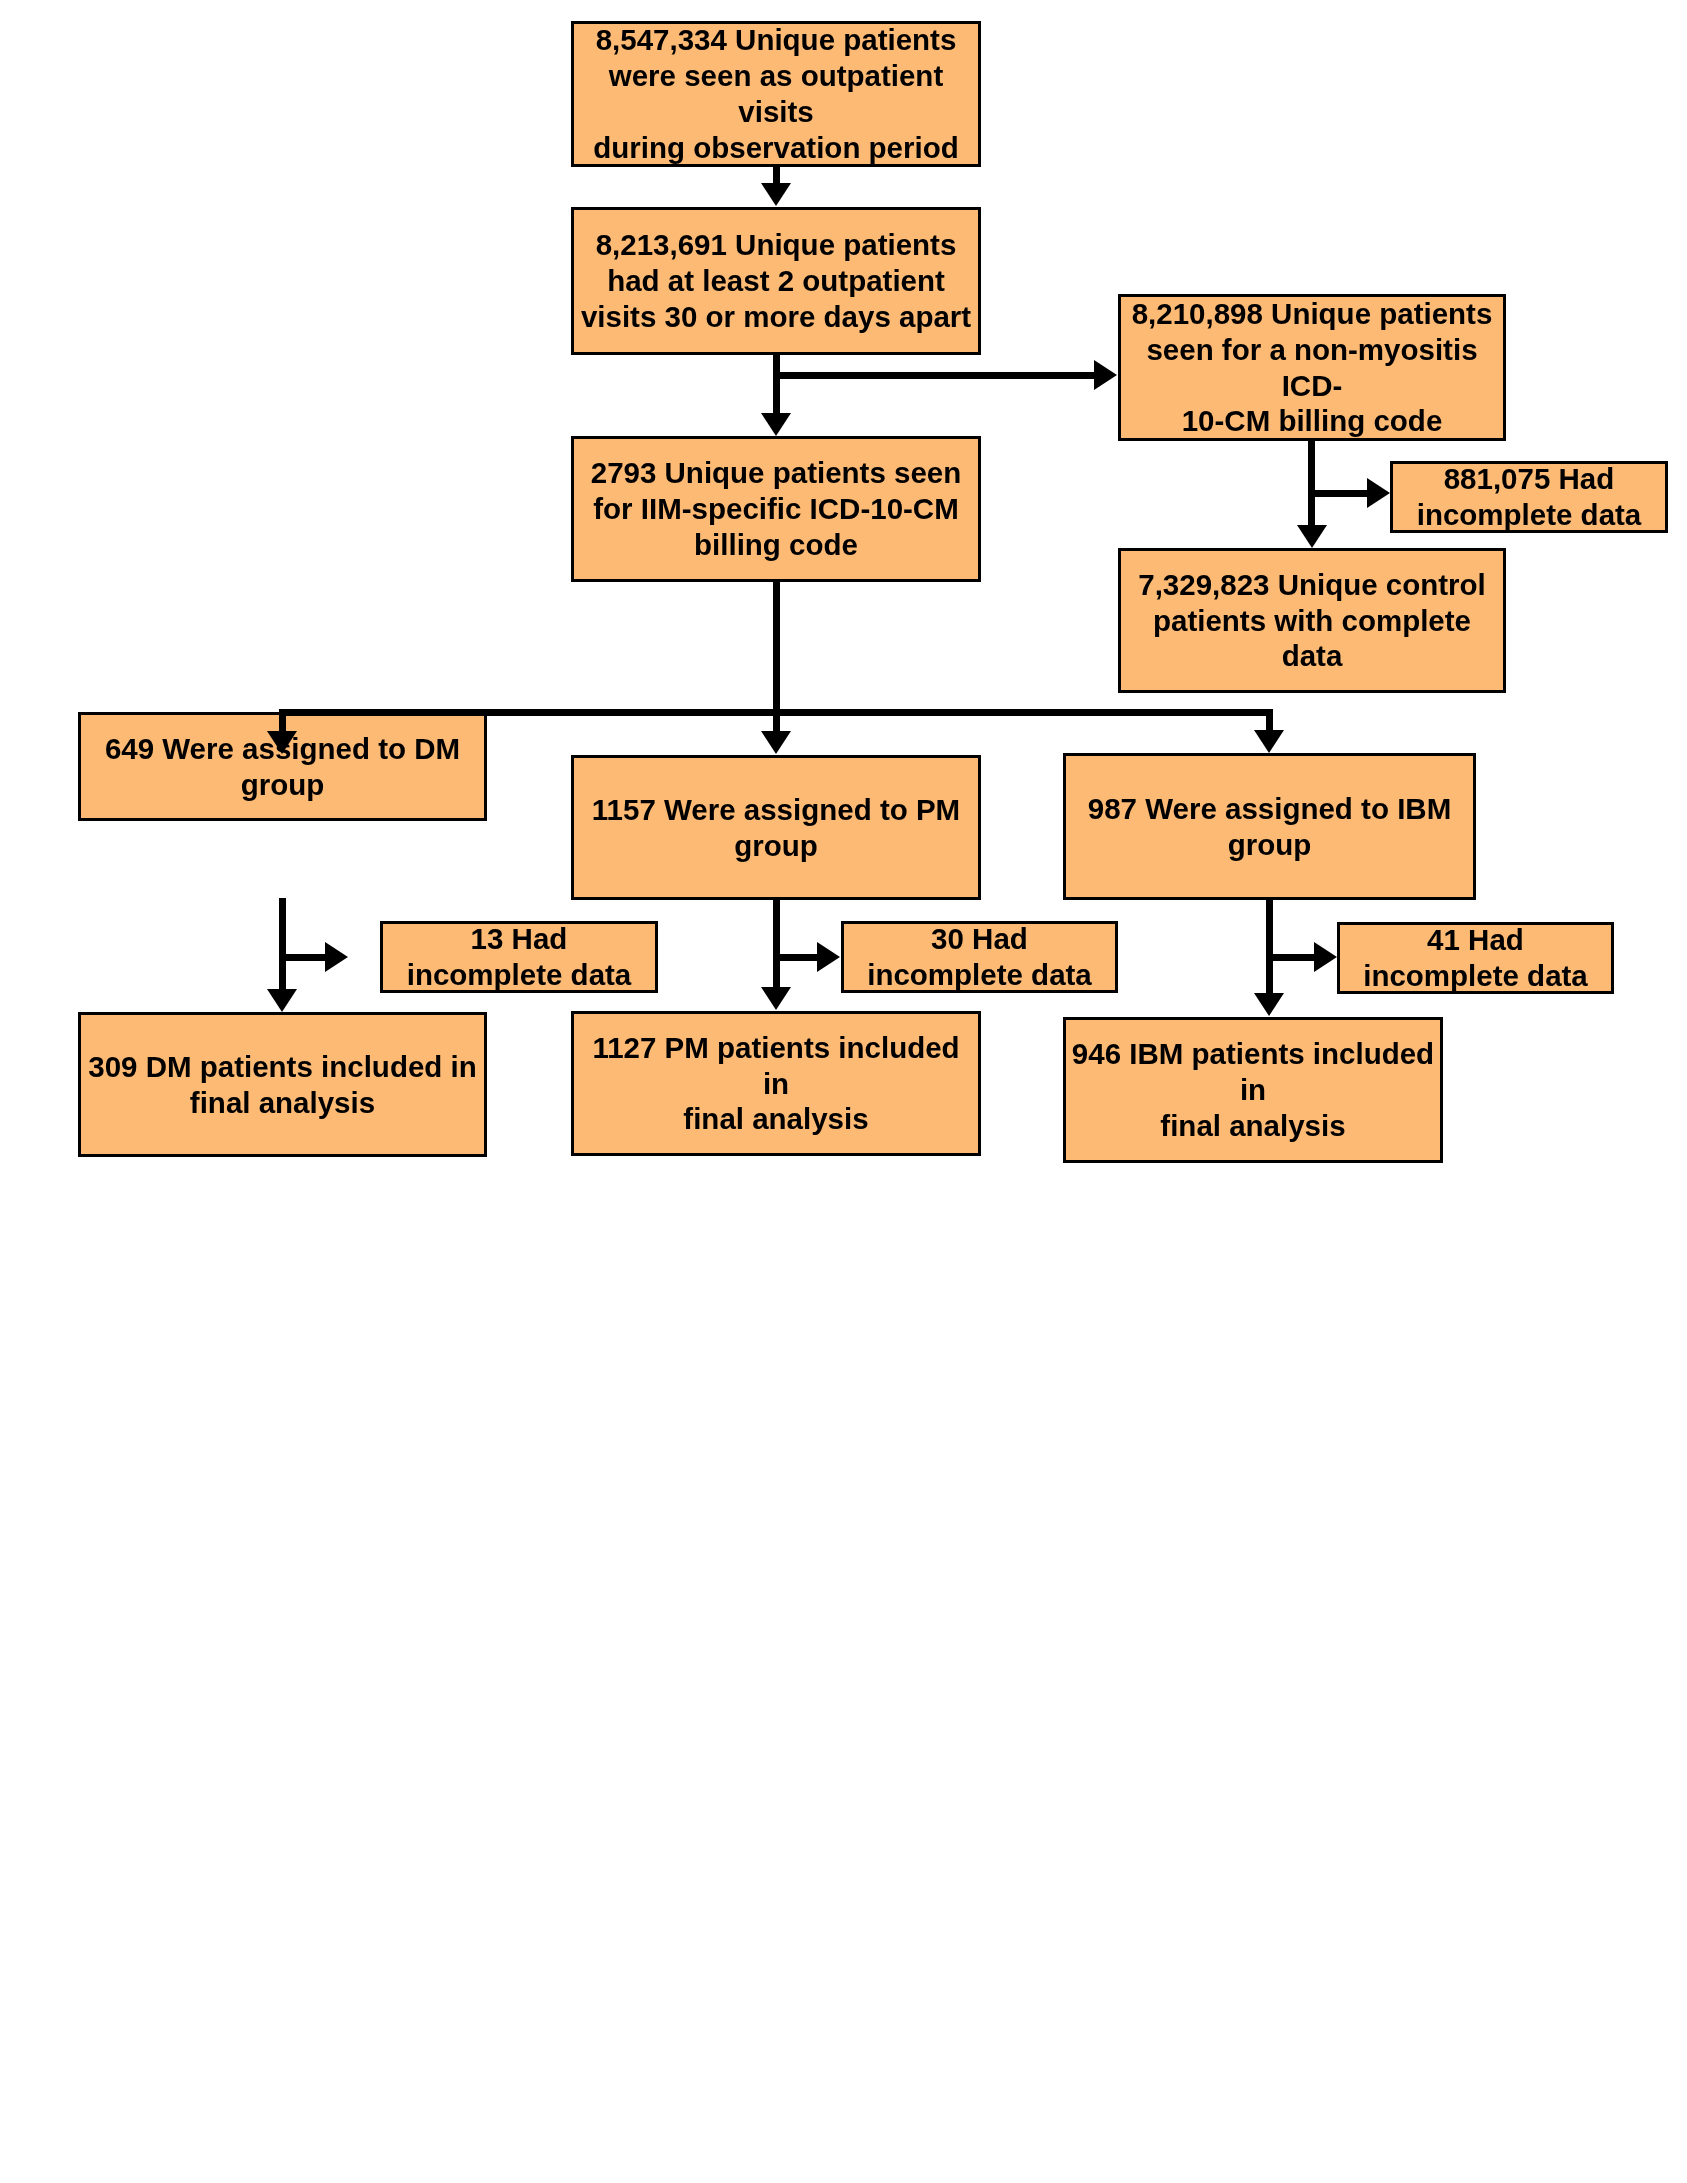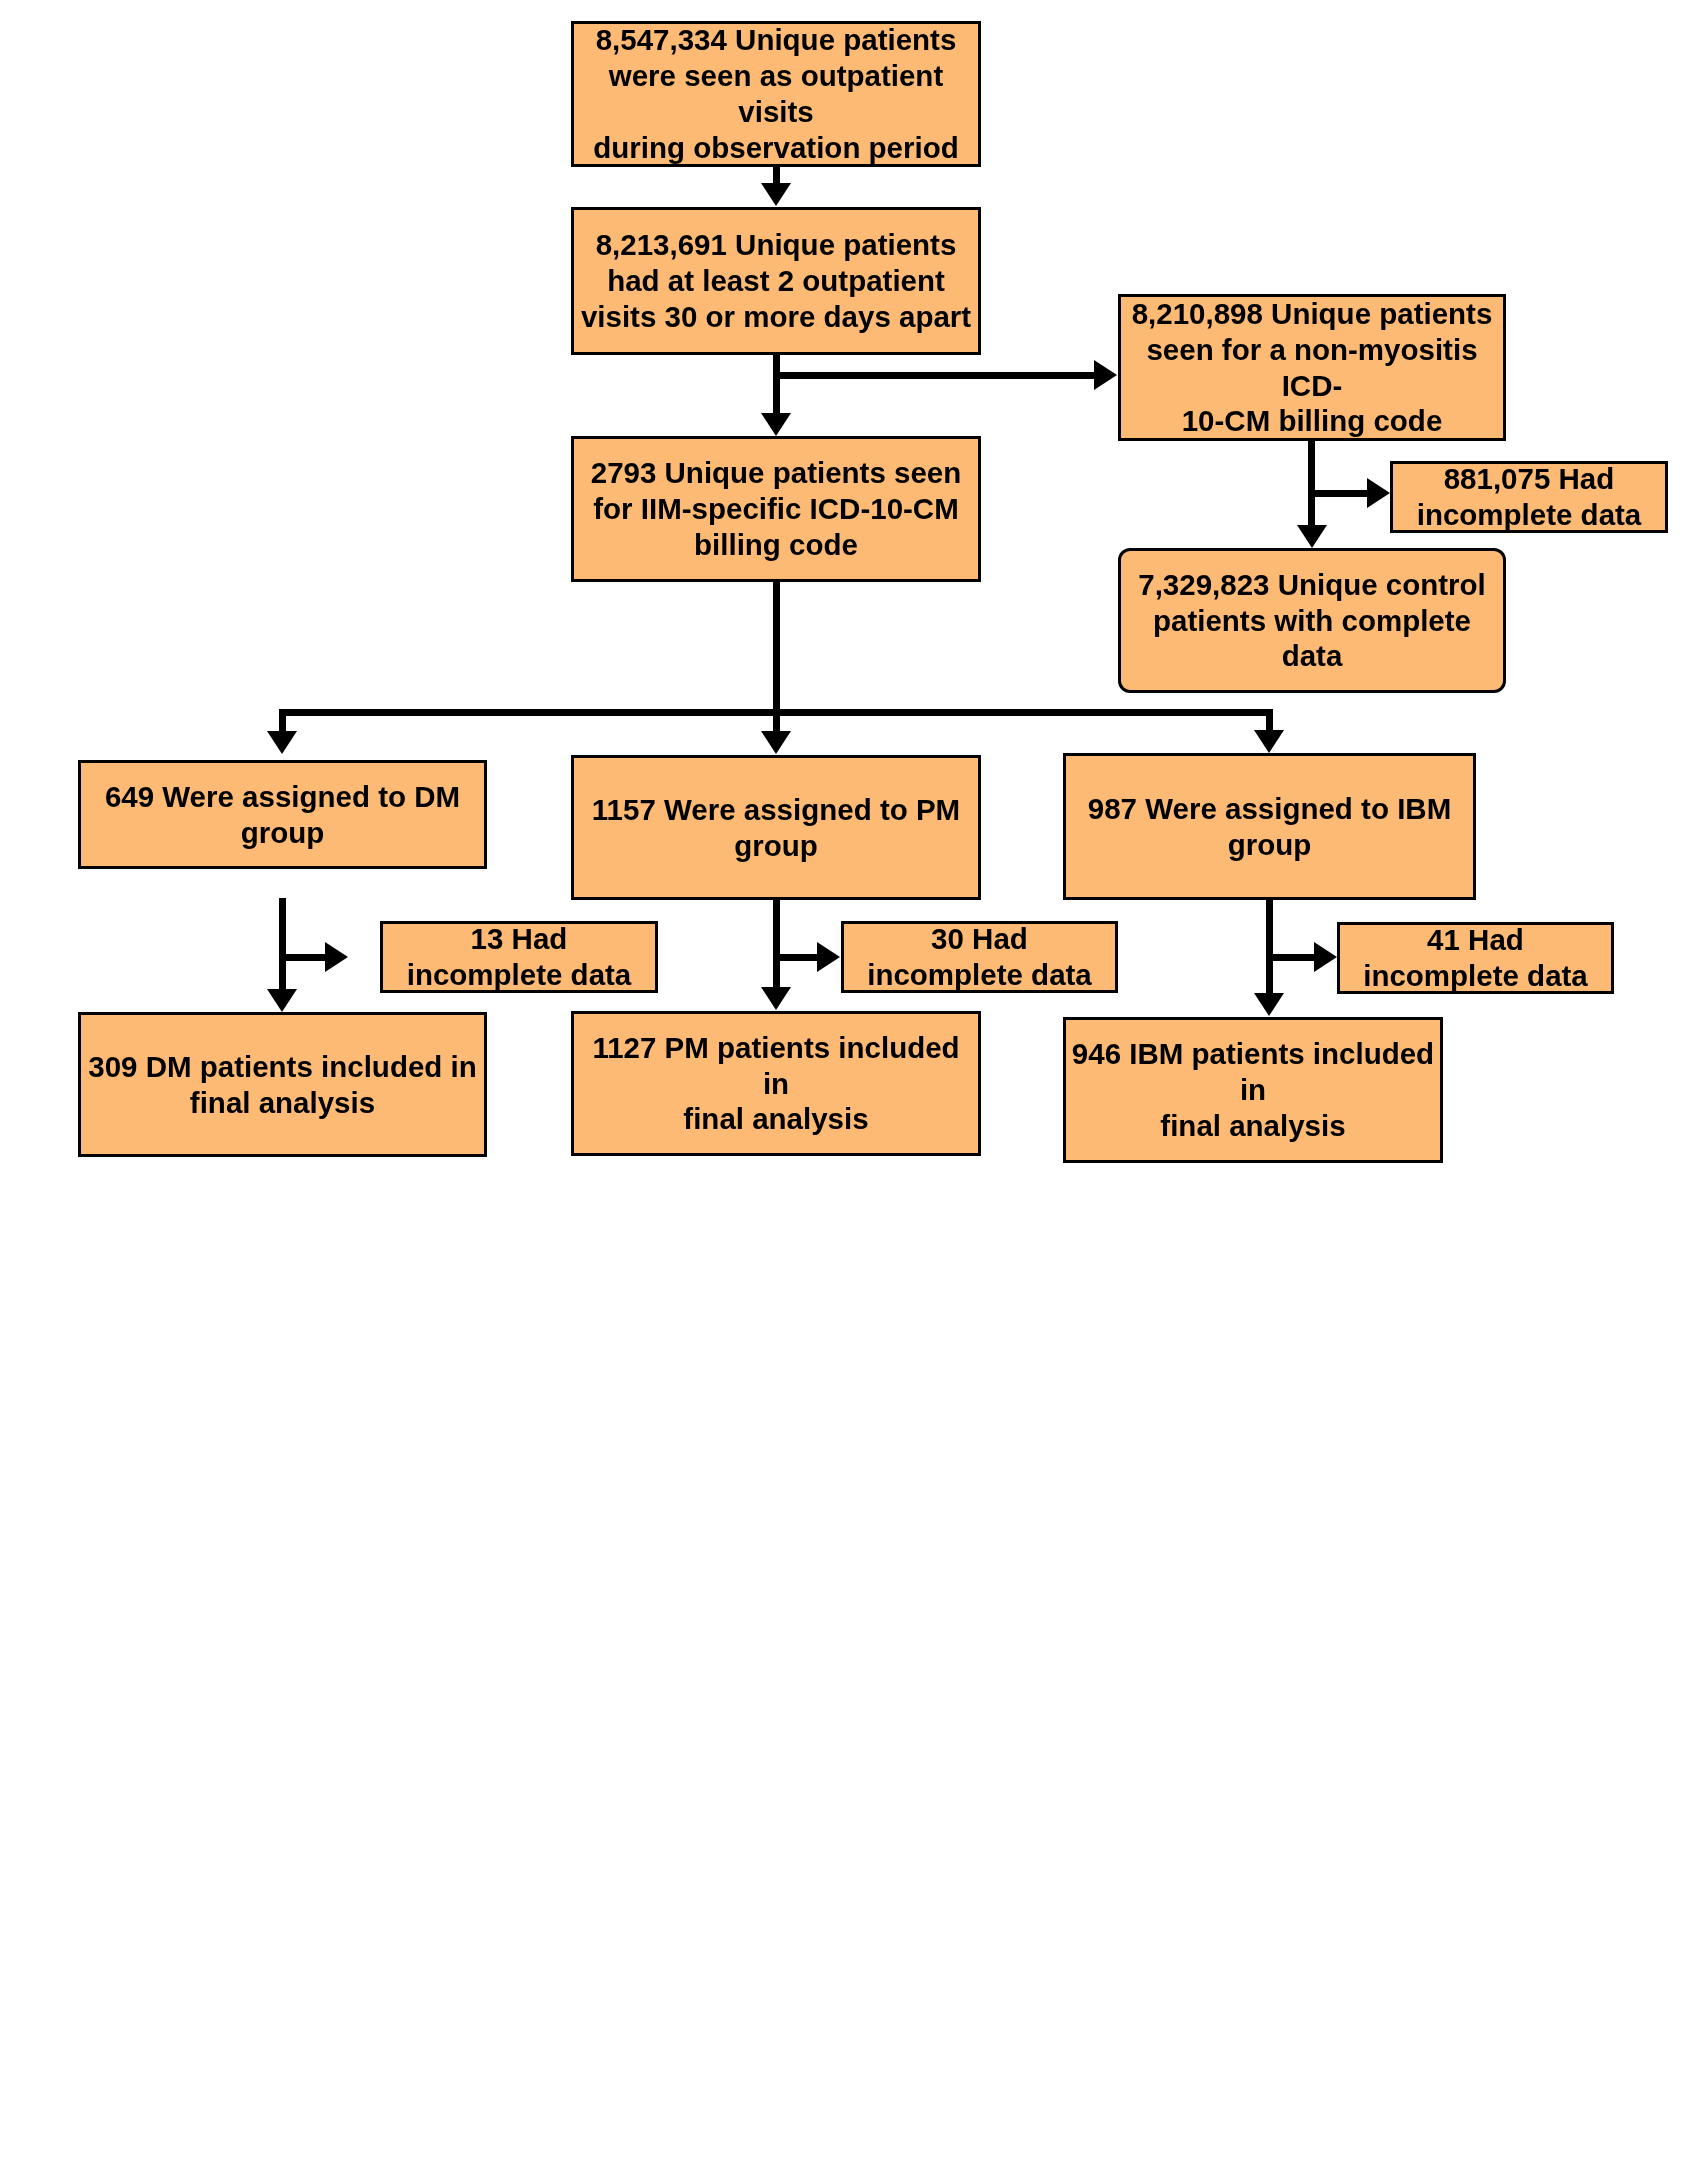--- a/index.html
+++ b/index.html
@@ -47,7 +47,7 @@
   #b2  { left: 571px;  top: 207px;  width: 410px; height: 148px; }
   #b3  { left: 1118px; top: 294px;  width: 388px; height: 147px; }
   #b4  { left: 1390px; top: 461px;  width: 278px; height: 72px;  }
-  #b5  { left: 1118px; top: 548px;  width: 388px; height: 145px; border-radius: 12px; }
+  #b5  { left: 1118px; top: 548px;  width: 388px; height: 145px; }
   #b6  { left: 571px;  top: 436px;  width: 410px; height: 146px; }
   #b7  { left: 78px;   top: 760px;  width: 409px; height: 109px; }
   #b8  { left: 571px;  top: 755px;  width: 410px; height: 145px; }

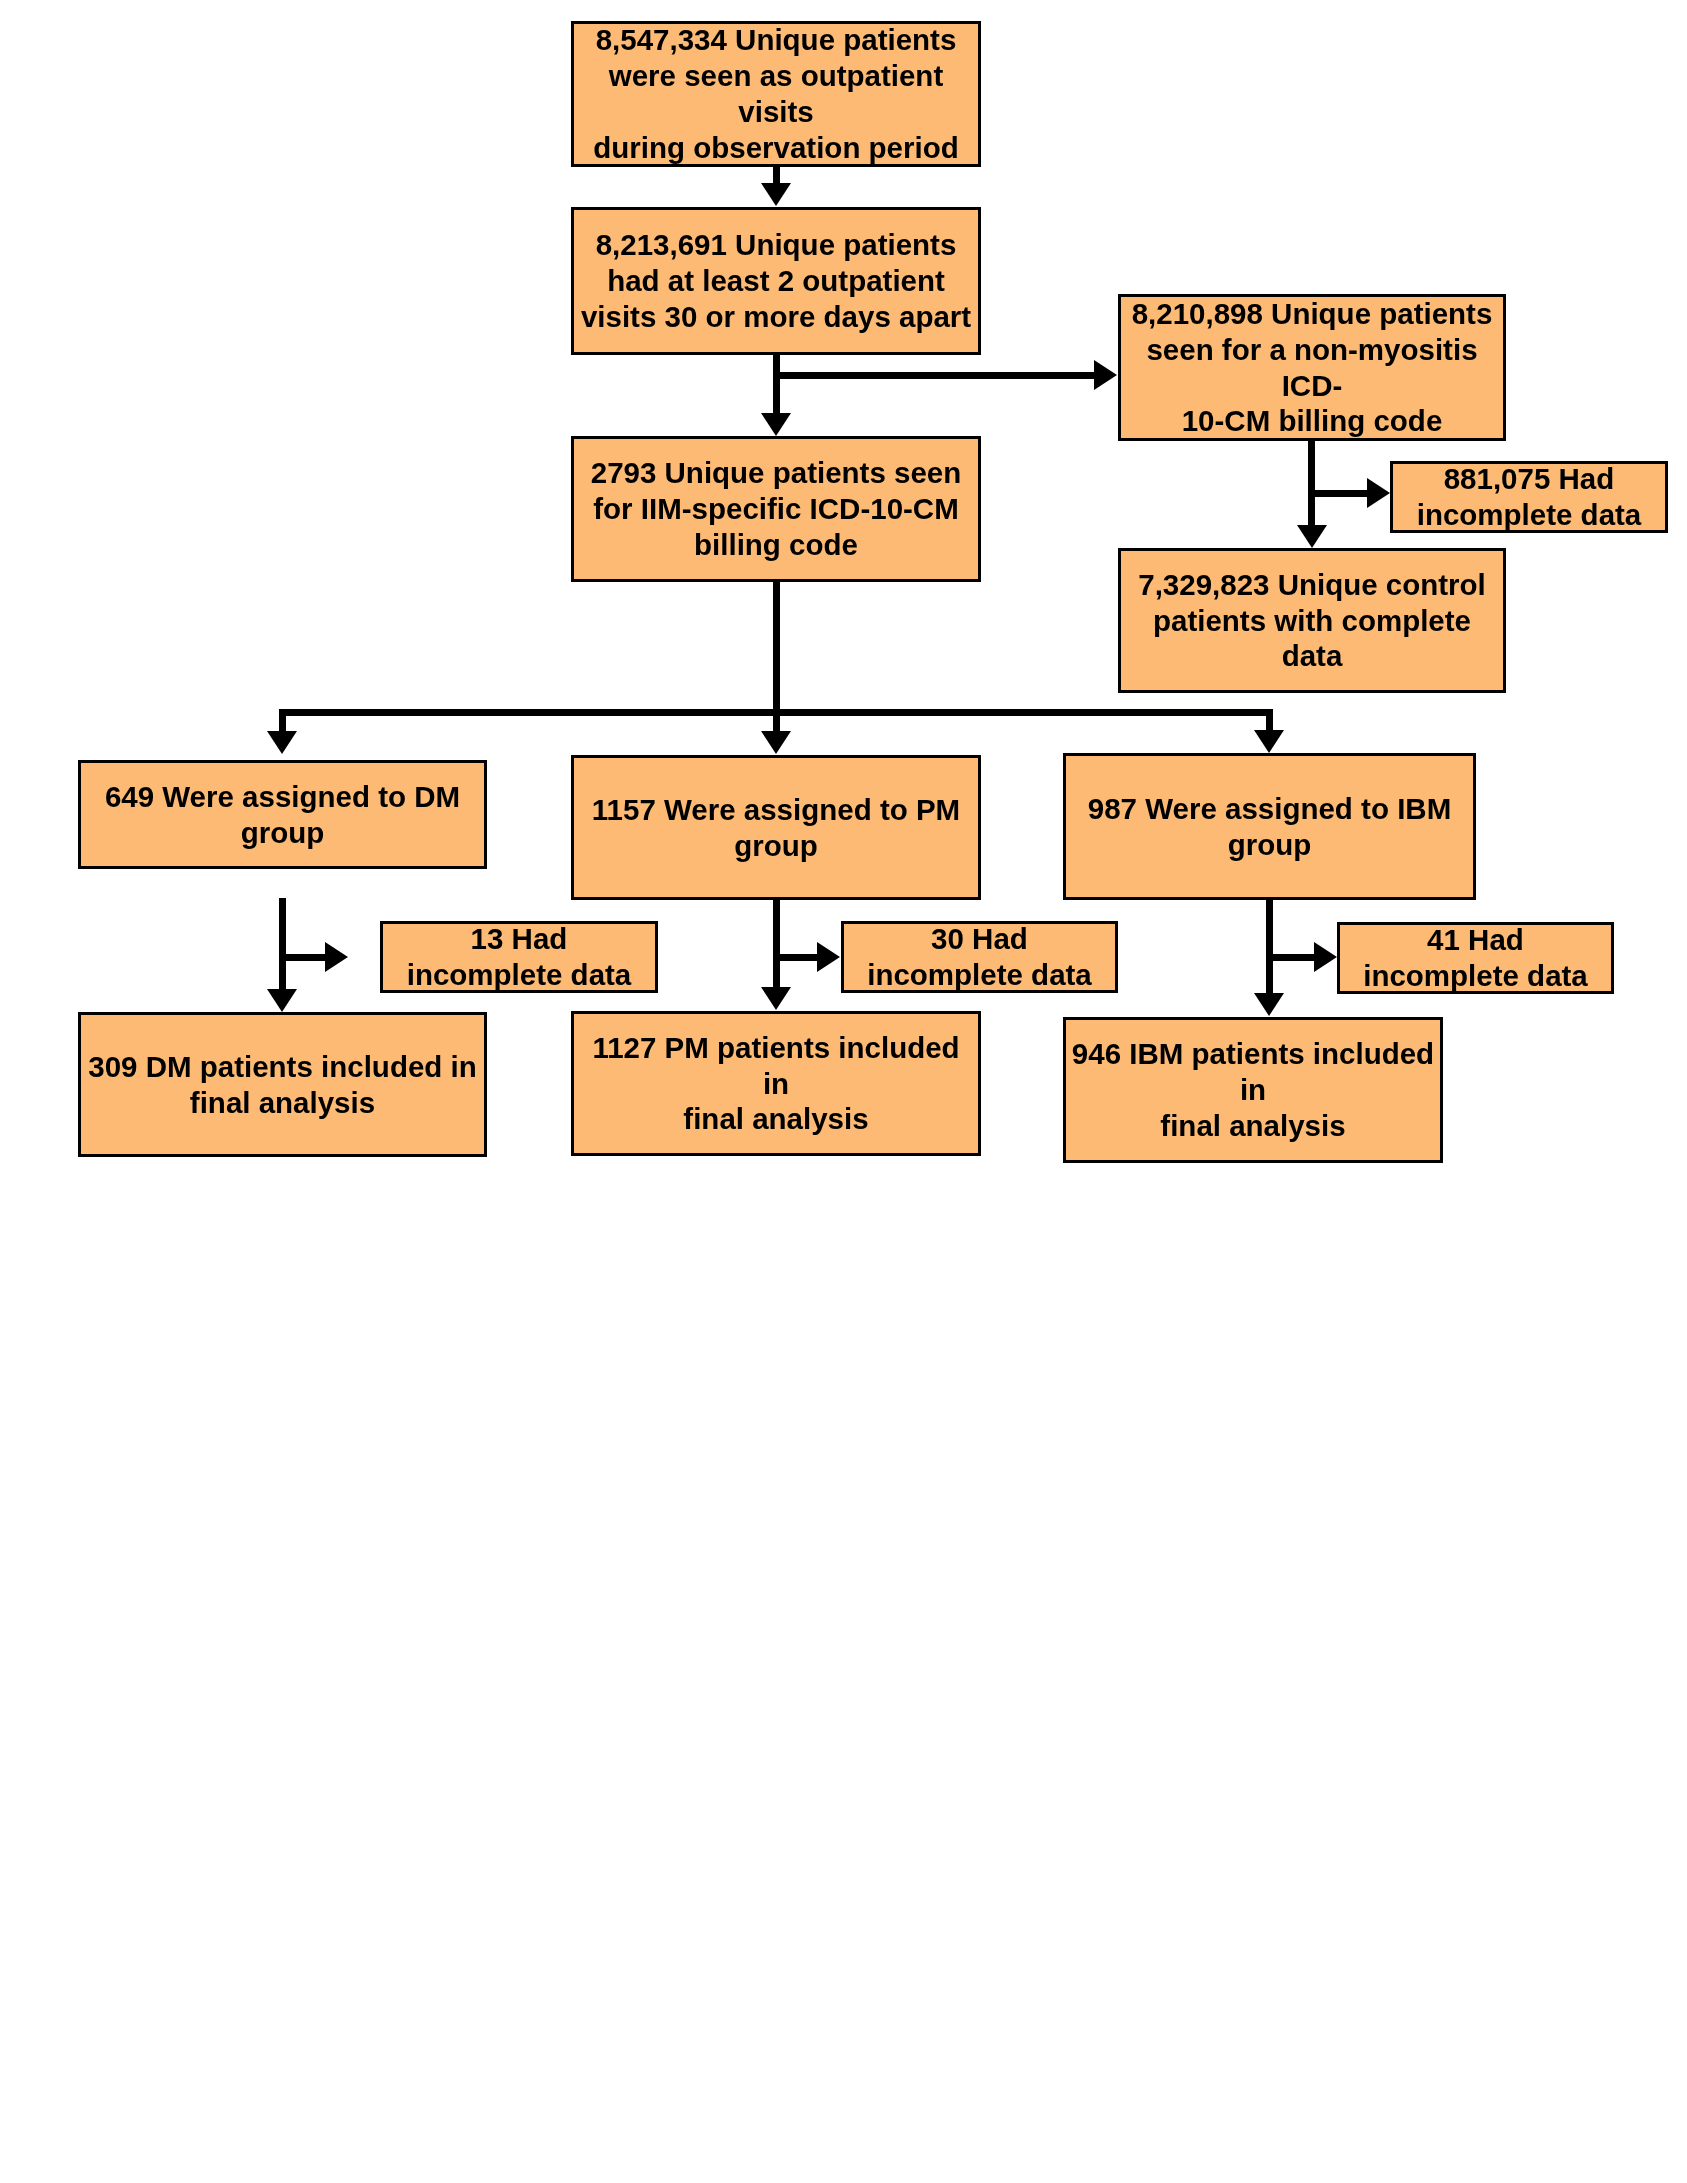--- a/index.html
+++ b/index.html
@@ -49,7 +49,7 @@
   #b4  { left: 1390px; top: 461px;  width: 278px; height: 72px;  }
   #b5  { left: 1118px; top: 548px;  width: 388px; height: 145px; }
   #b6  { left: 571px;  top: 436px;  width: 410px; height: 146px; }
-  #b7  { left: 78px;   top: 760px;  width: 409px; height: 109px; }
+  #b7  { left: 78px;   top: 712px;  width: 409px; height: 109px; }
   #b8  { left: 571px;  top: 755px;  width: 410px; height: 145px; }
   #b9  { left: 1063px; top: 753px;  width: 413px; height: 147px; }
   #b10 { left: 348px;  top: 921px; width: 278px; height: 72px; margin-left: 32px;  }

